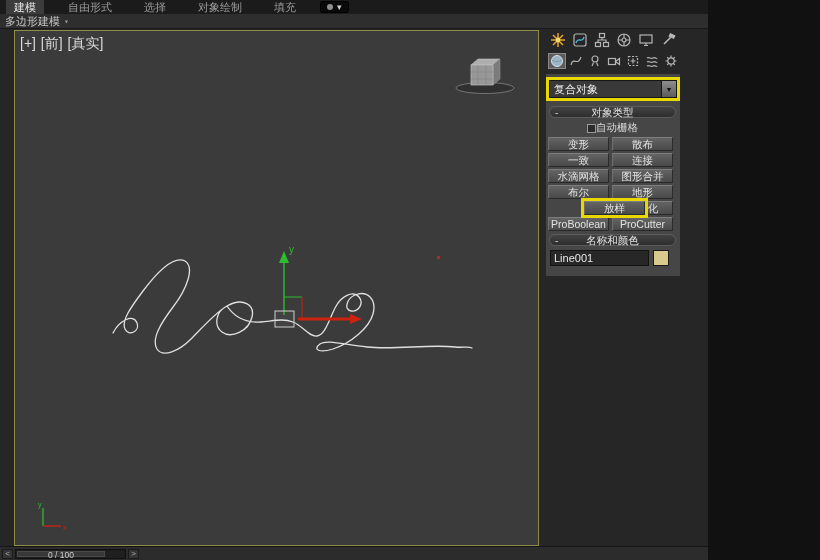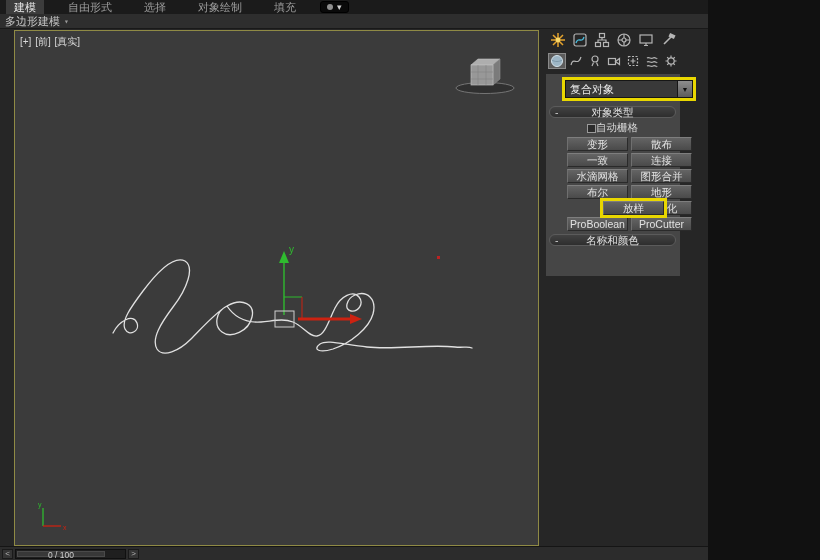--- a/index.html
+++ b/index.html
@@ -27,7 +27,7 @@
   
   .viewport { position:absolute; left:14px; top:30px; width:525px; height:516px;
     background:#3b3b3b; border:1px solid #8f8a45; }
-  .vp-label { position:absolute; left:5px; top:4px; font-size:10px; color:#dadada; z-index:3; }
+  .vp-label { position:absolute; left:5px; top:4px; font-size:14px; color:#dadada; z-index:3; }
   .vp-label span { margin-right:1px; cursor:default; }
   .scene { position:absolute; left:0; top:0; width:523px; height:514px; }
   

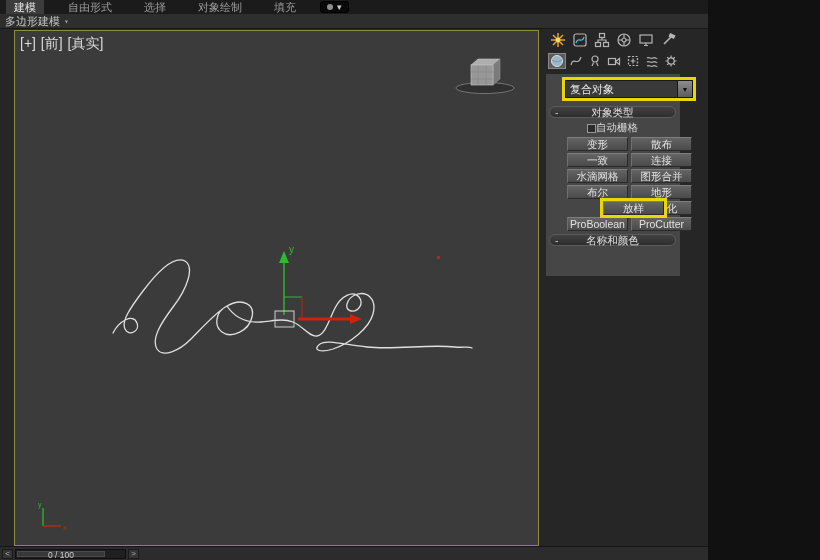--- a/index.html
+++ b/index.html
@@ -38,7 +38,7 @@
   .ptab { width:20px; height:16px; display:flex; align-items:center; justify-content:center; }
   .ctab { width:18px; height:16px; display:flex; align-items:center; justify-content:center; }
   .ctab.active { background:#5c5c5c; border:1px solid #8a8a8a; }
-  .combo-outer { position:absolute; left:16px; top:47px; width:134px; height:24px;
+  .combo-outer { position:absolute; left:0; top:47px; width:134px; height:24px;
     border:3px solid #e9d700; background:#464646; display:flex; }
   .combo { flex:1; display:flex; border:1px solid #161616; background:#393939; }
   .combo-text { flex:1; font-size:11px; color:#ececec; line-height:16px; padding-left:4px;

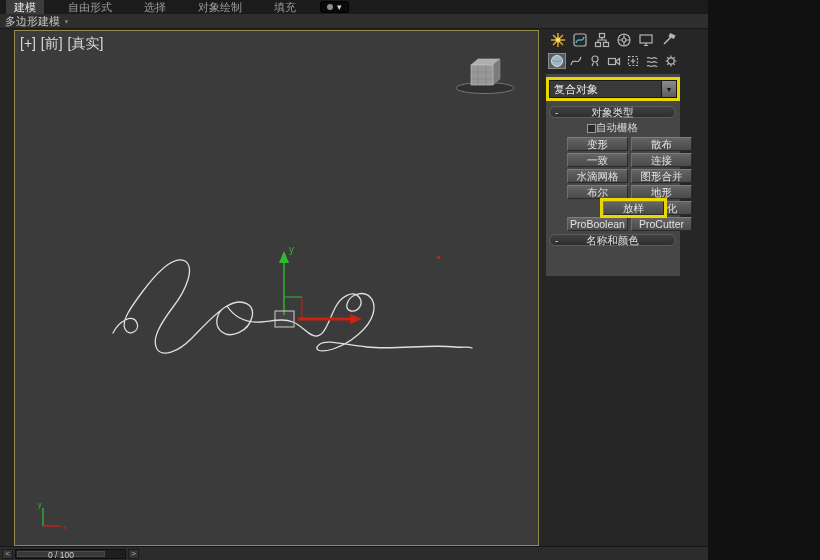--- a/index.html
+++ b/index.html
@@ -56,7 +56,7 @@
     display:flex; align-items:center; justify-content:center; 
     font-size:10.5px; color:#d8d8d8; }
   .chk { width:9px; height:9px; background:#2b2b2b; border:1px solid #9a9a9a; }
-  .btn-grid { position:absolute; left:21px; top:107px; display:grid;
+  .btn-grid { position:absolute; left:2px; top:107px; display:grid;
     grid-template-columns:61px 61px; gap:2px 3px; }
   .otbtn { width:61px; height:14px; line-height:13px; font-size:10.5px; text-align:center;
     color:#e2e2e2; background:linear-gradient(#646464,#4a4a4a);

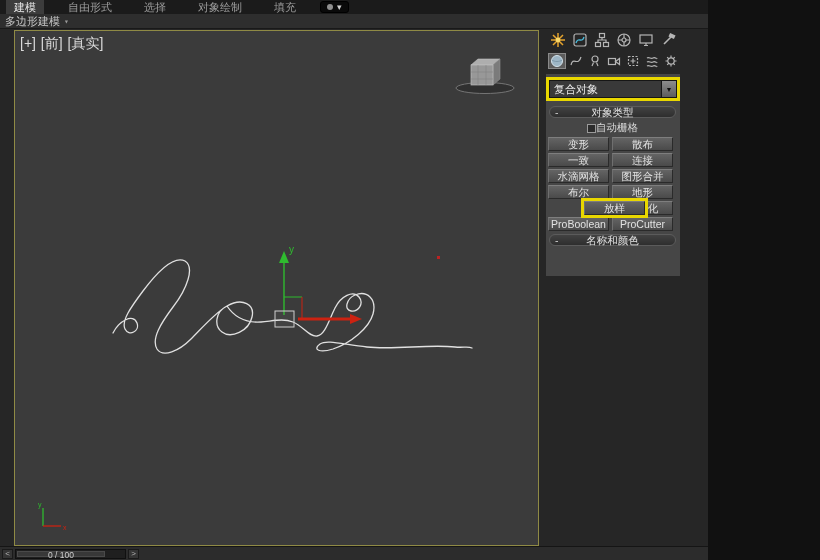--- a/index.html
+++ b/index.html
@@ -292,6 +292,10 @@
       <span class="roll-minus">-</span>
       <span>名称和颜色</span>
     </div>
+    <div class="name-row">
+      <input class="name-input" type="text" value="Line001" style="">
+      <div class="swatch" style="background: rgb(217, 203, 139);"></div>
+    </div>
   </div>
 
   <div class="statusbar">

